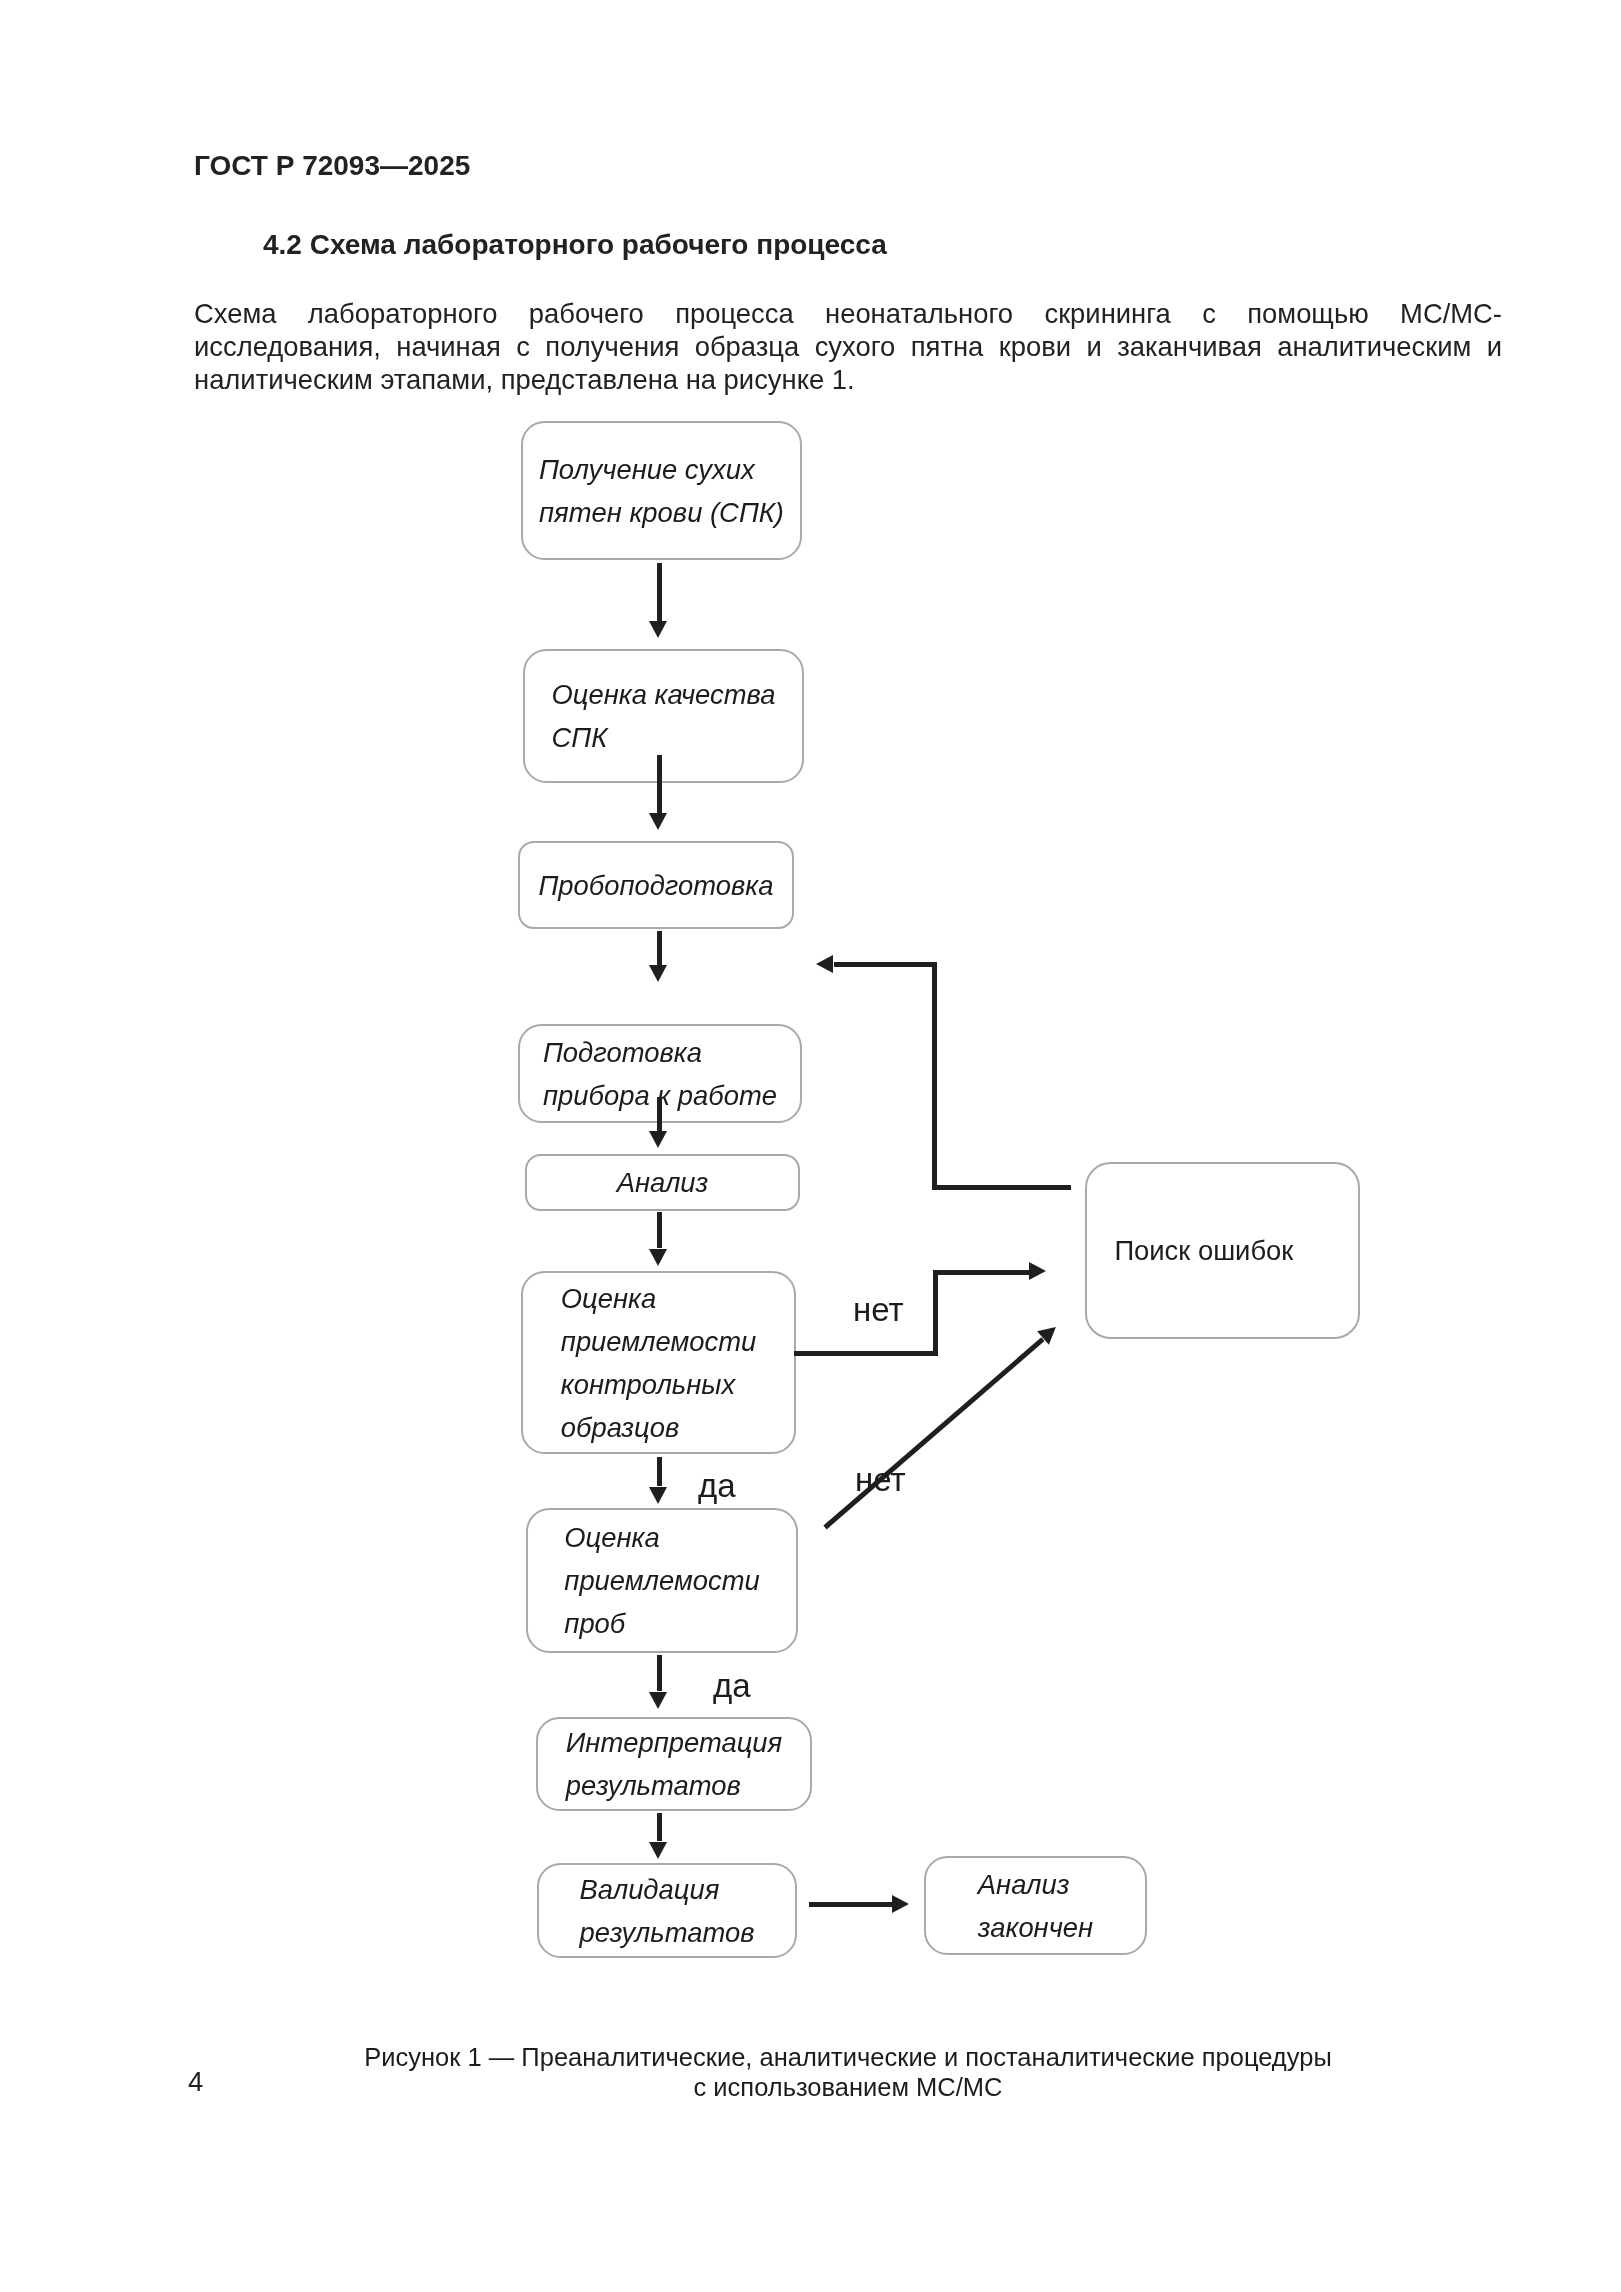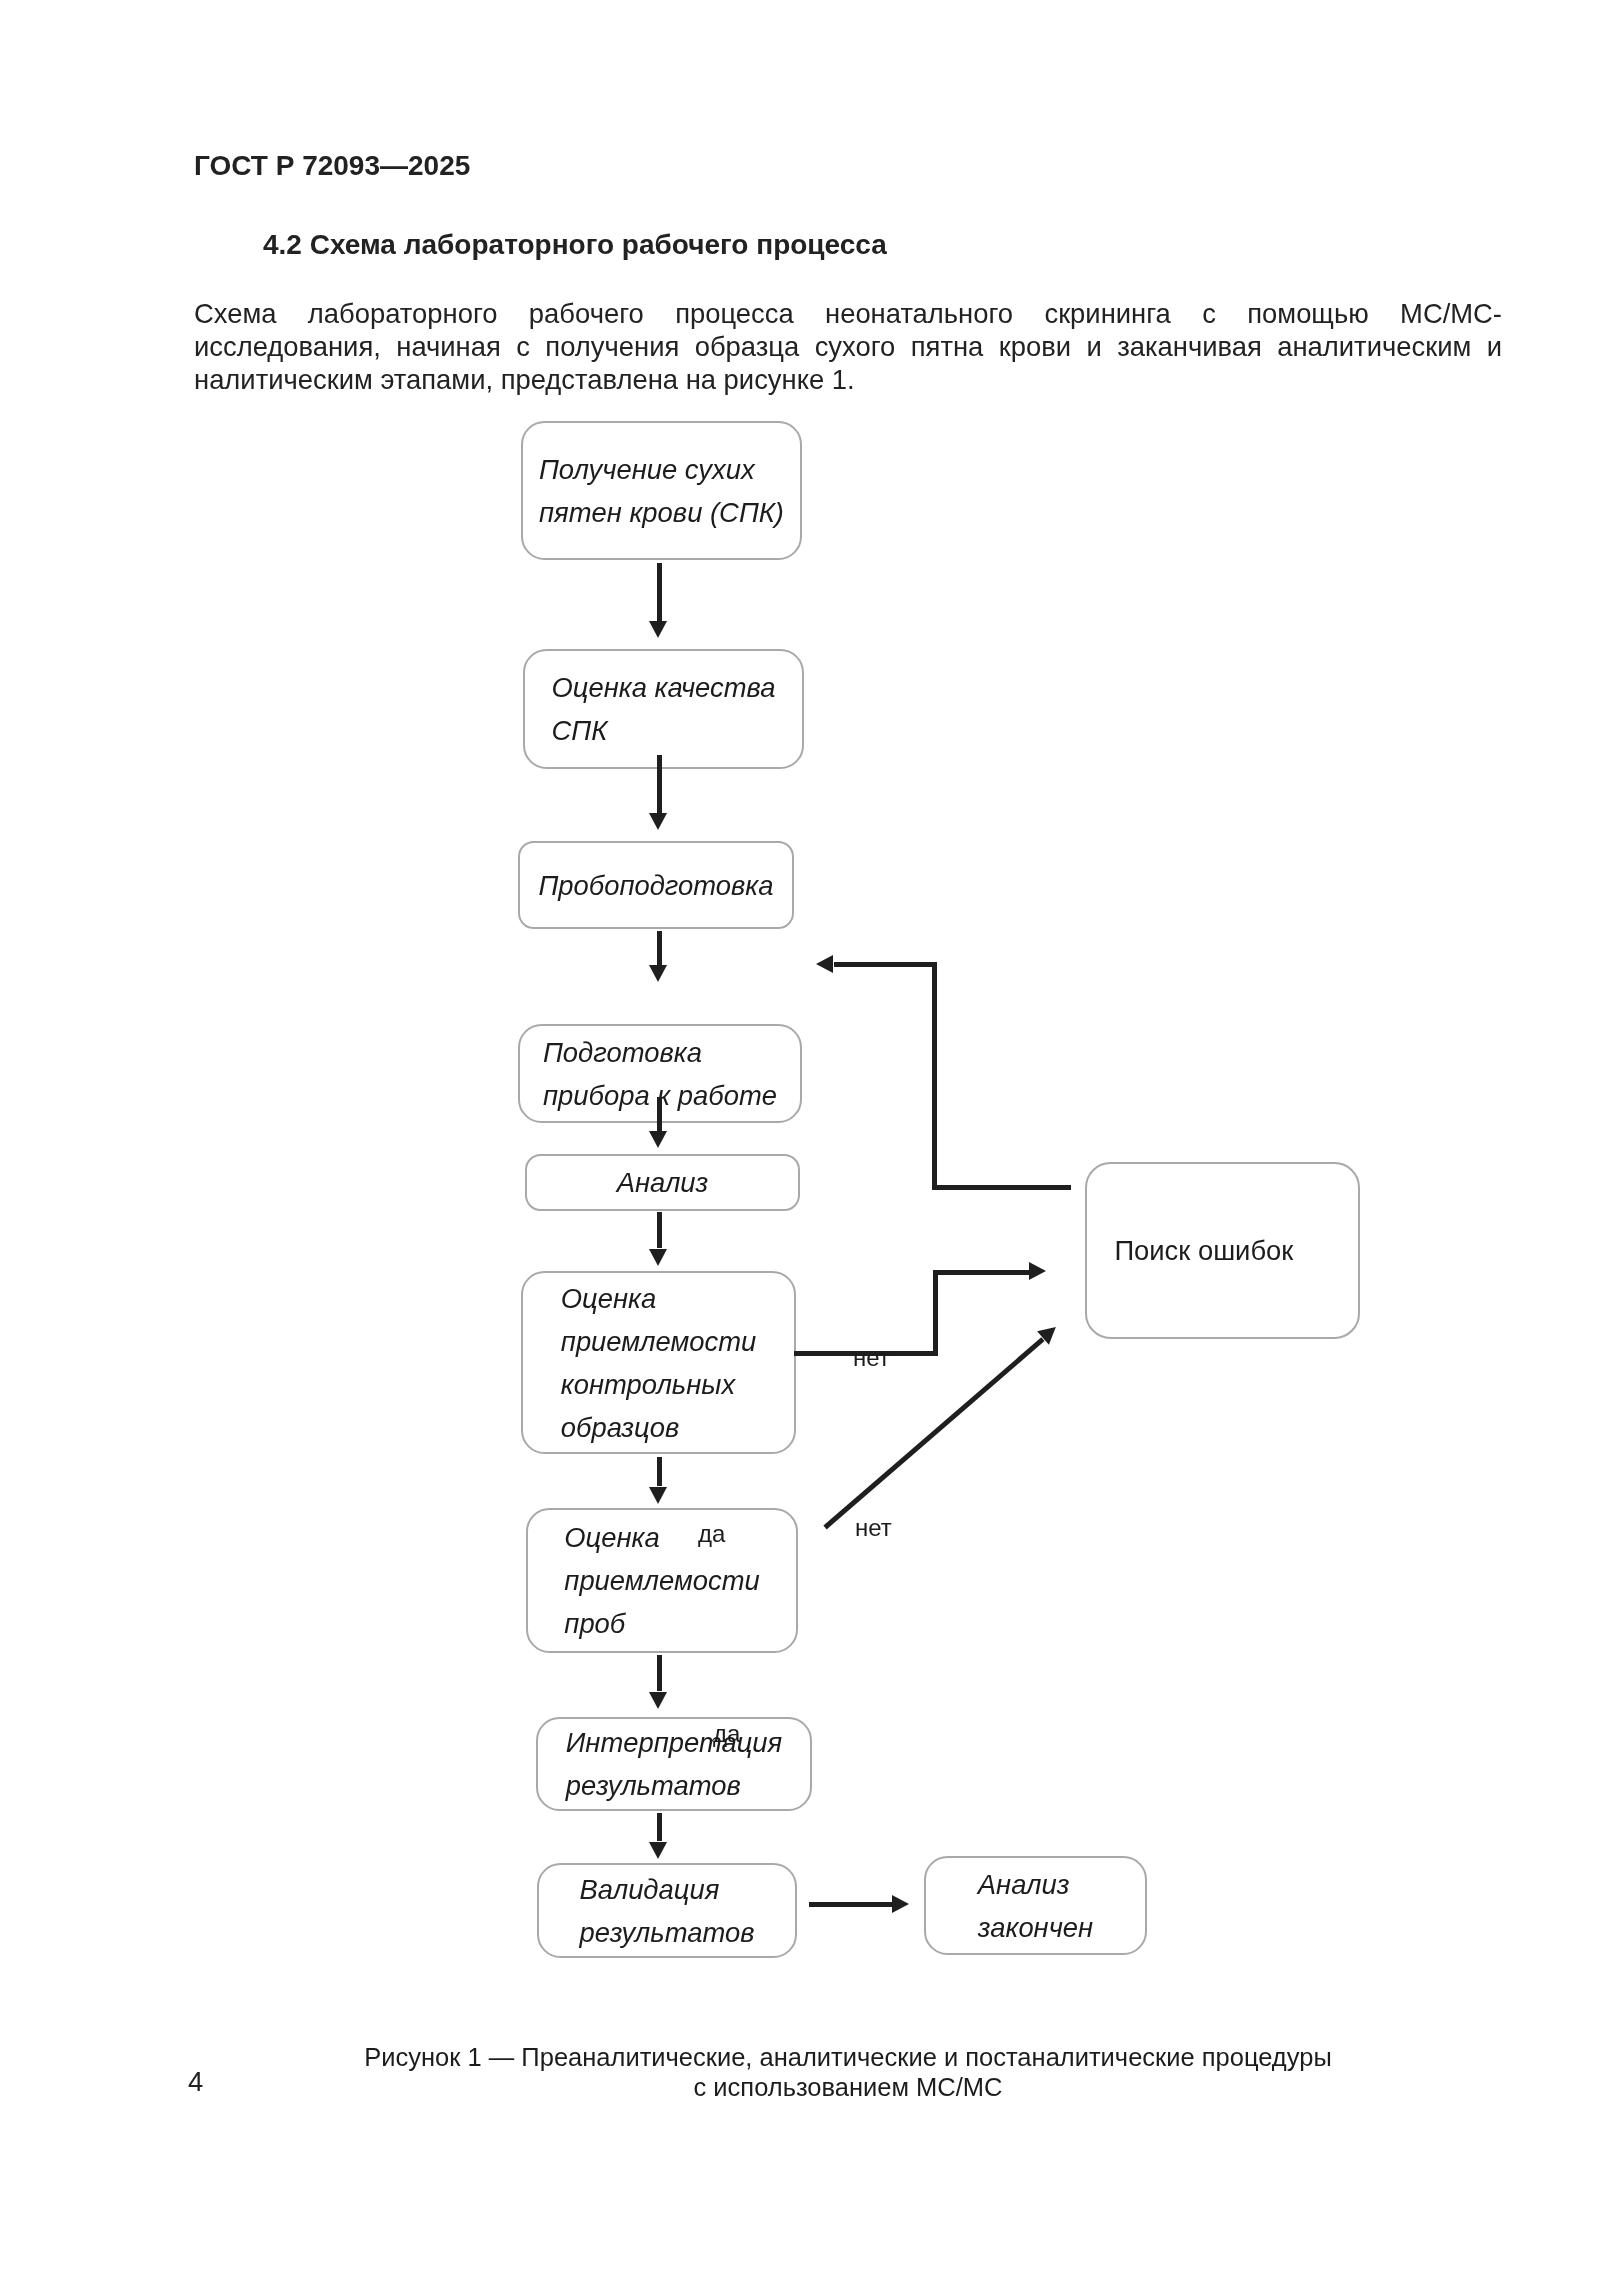--- a/index.html
+++ b/index.html
@@ -71,7 +71,7 @@
   <div class="abs box" style="left:521px;top:421px;width:281px;height:139px;">Получение сухих
 пятен крови (СПК)</div>
 
-  <div class="abs box" style="left:523px;top:649px;width:281px;height:120px;">Оценка качества
+  <div class="abs box" style="left:523px;top:649px;width:281px;height:134px;">Оценка качества
 СПК</div>
 
   <div class="abs box slim" style="left:518px;top:841px;width:276px;height:88px;">Пробоподготовка</div>

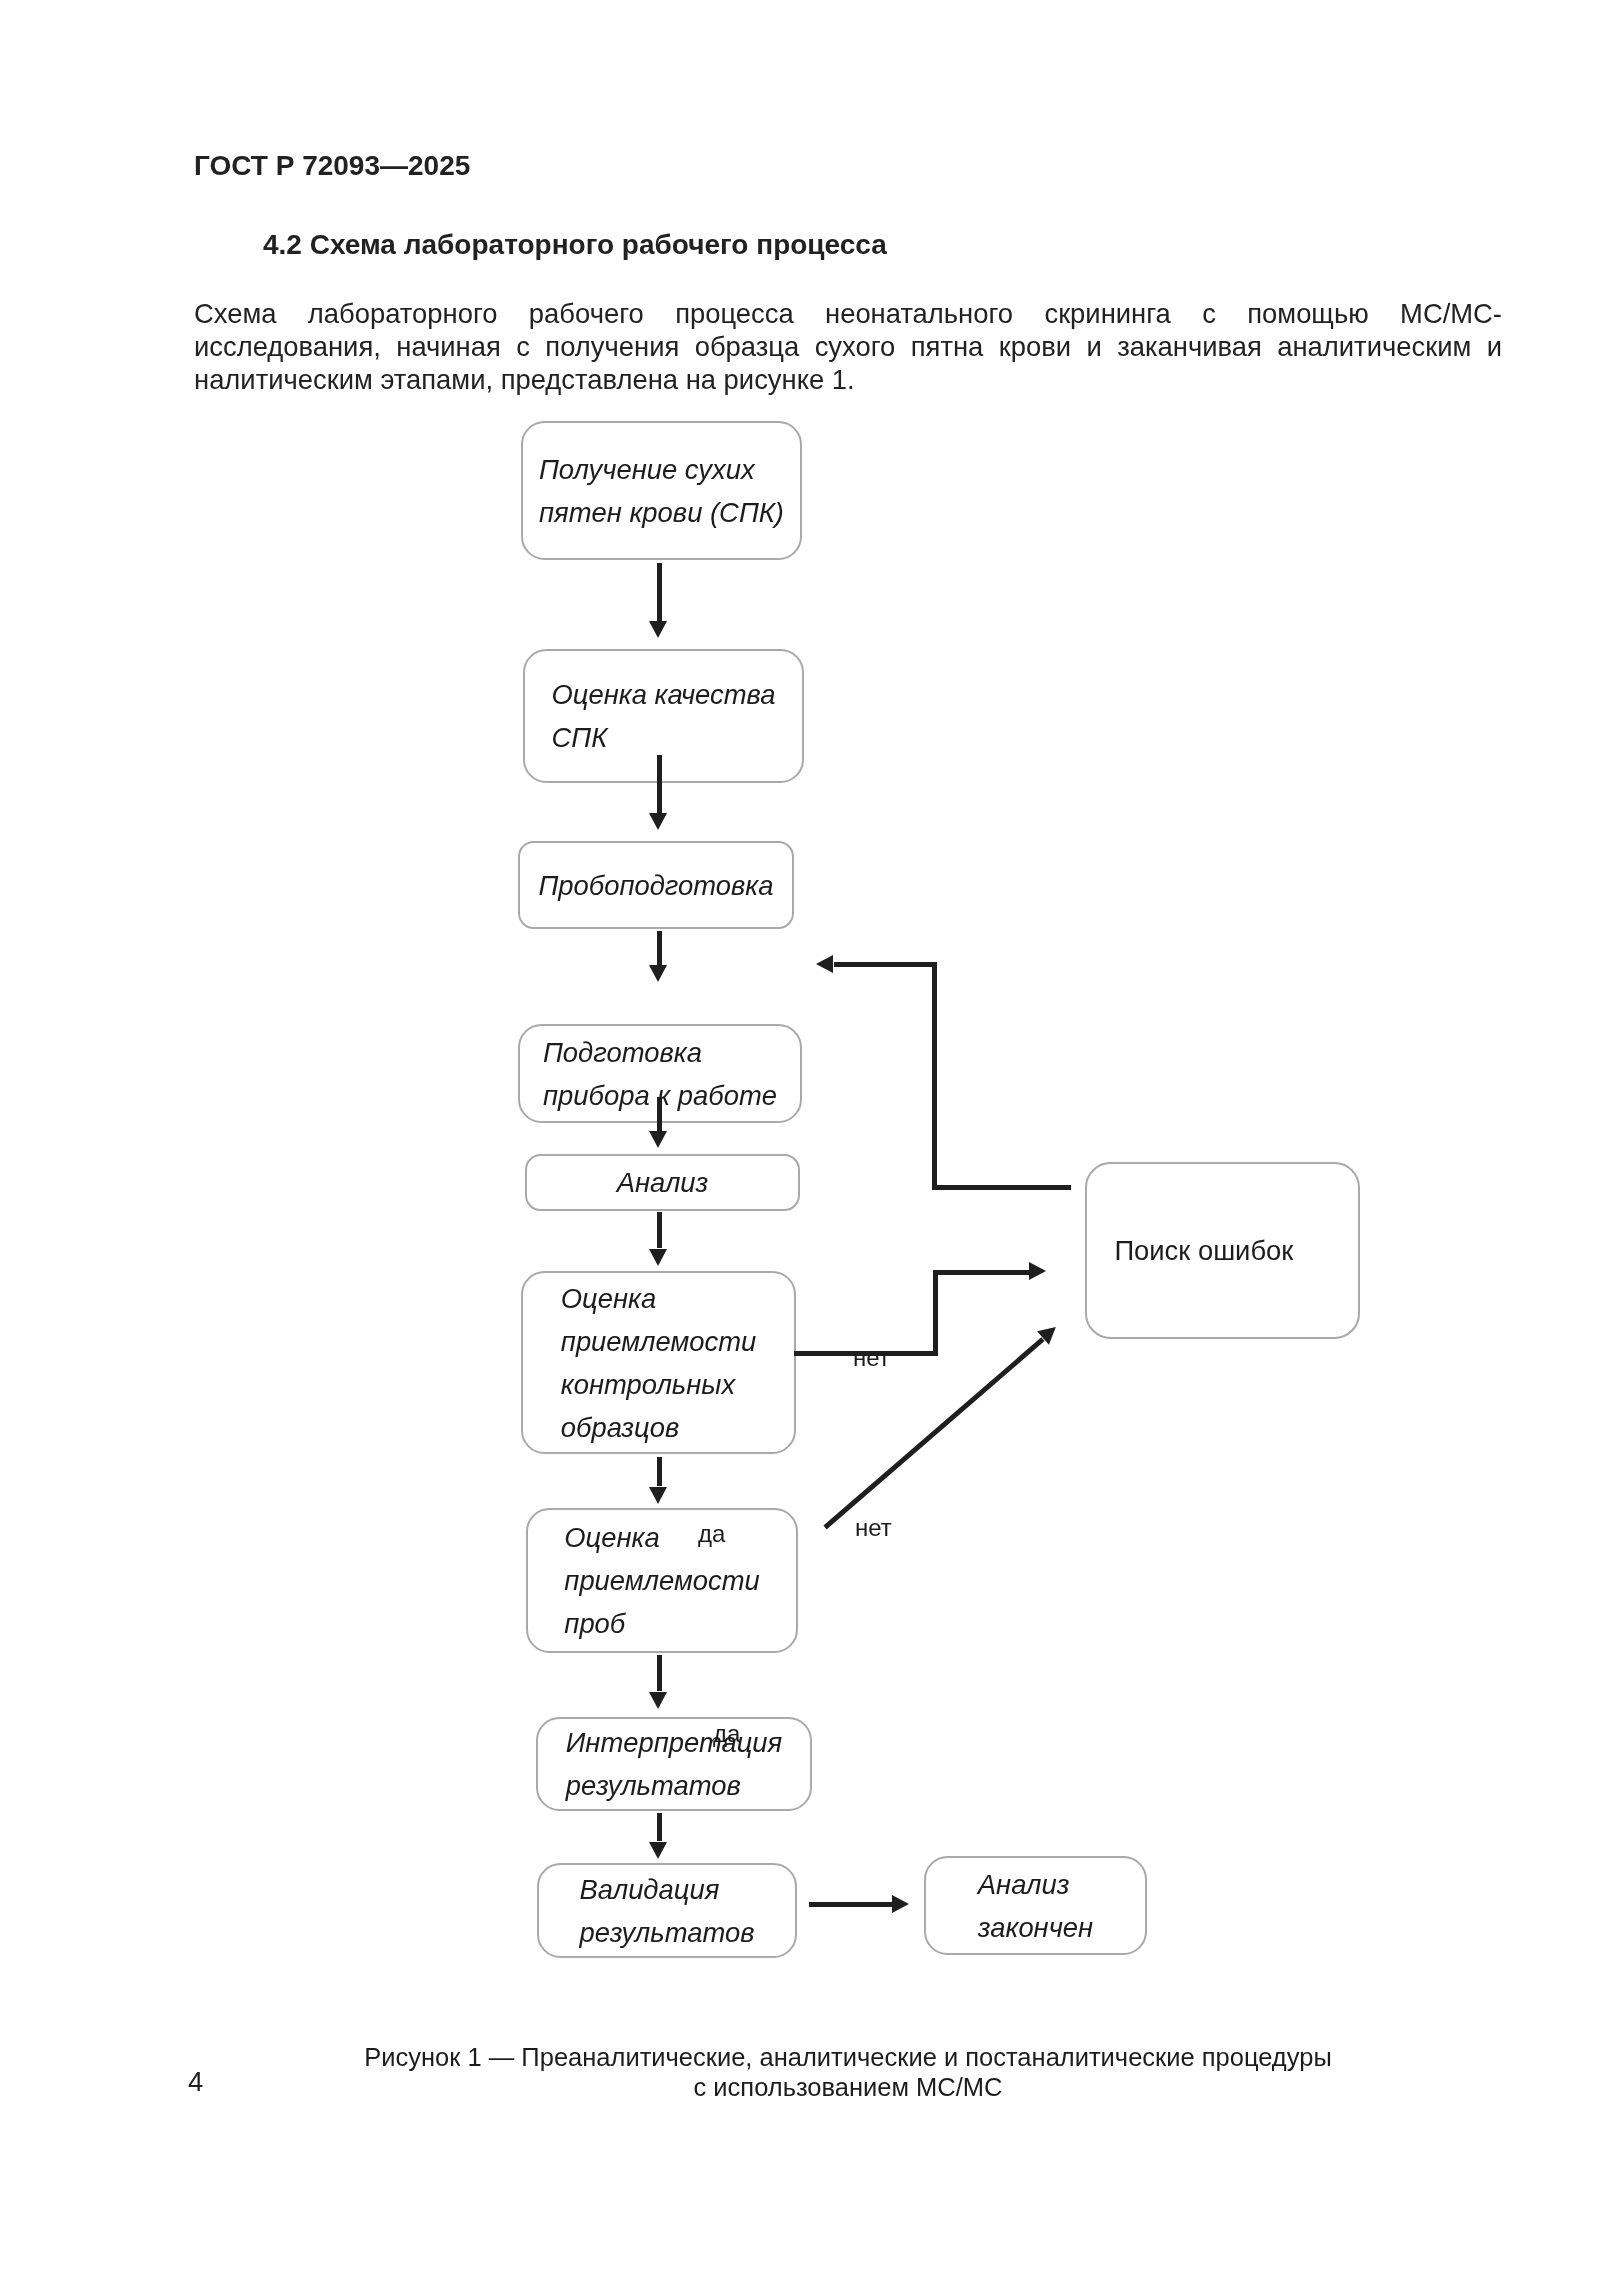--- a/index.html
+++ b/index.html
@@ -46,7 +46,7 @@
   .headL{position:absolute;width:0;height:0;
     border-top:9.8px solid transparent;border-bottom:9.8px solid transparent;
     border-right:17.6px solid #1f1f1f;}
-  .elabel{position:absolute;font-size:24px;line-height:31px;color:#1c1c1c;white-space:nowrap;margin-top:48px;}
+  .elabel{position:absolute;font-size:33px;line-height:31px;color:#1c1c1c;white-space:nowrap;}
   .caption{
     width:1308px;text-align:center;
     font-size:25.5px;line-height:30px;color:#1c1c1c;white-space:pre-line;

